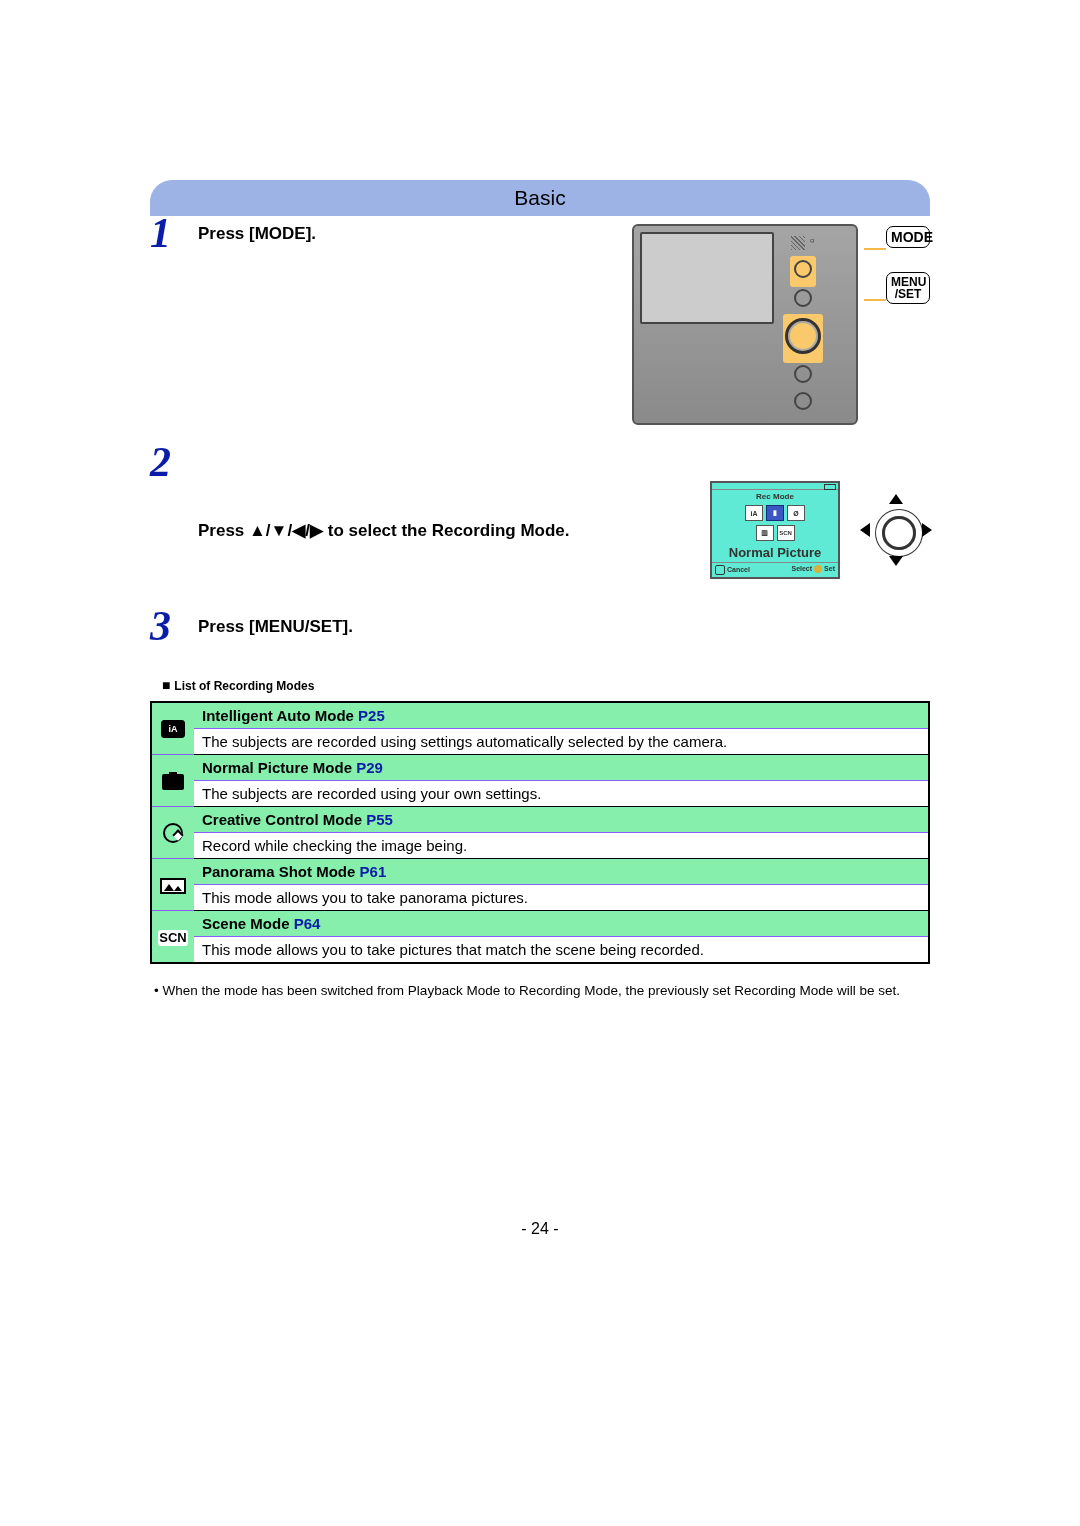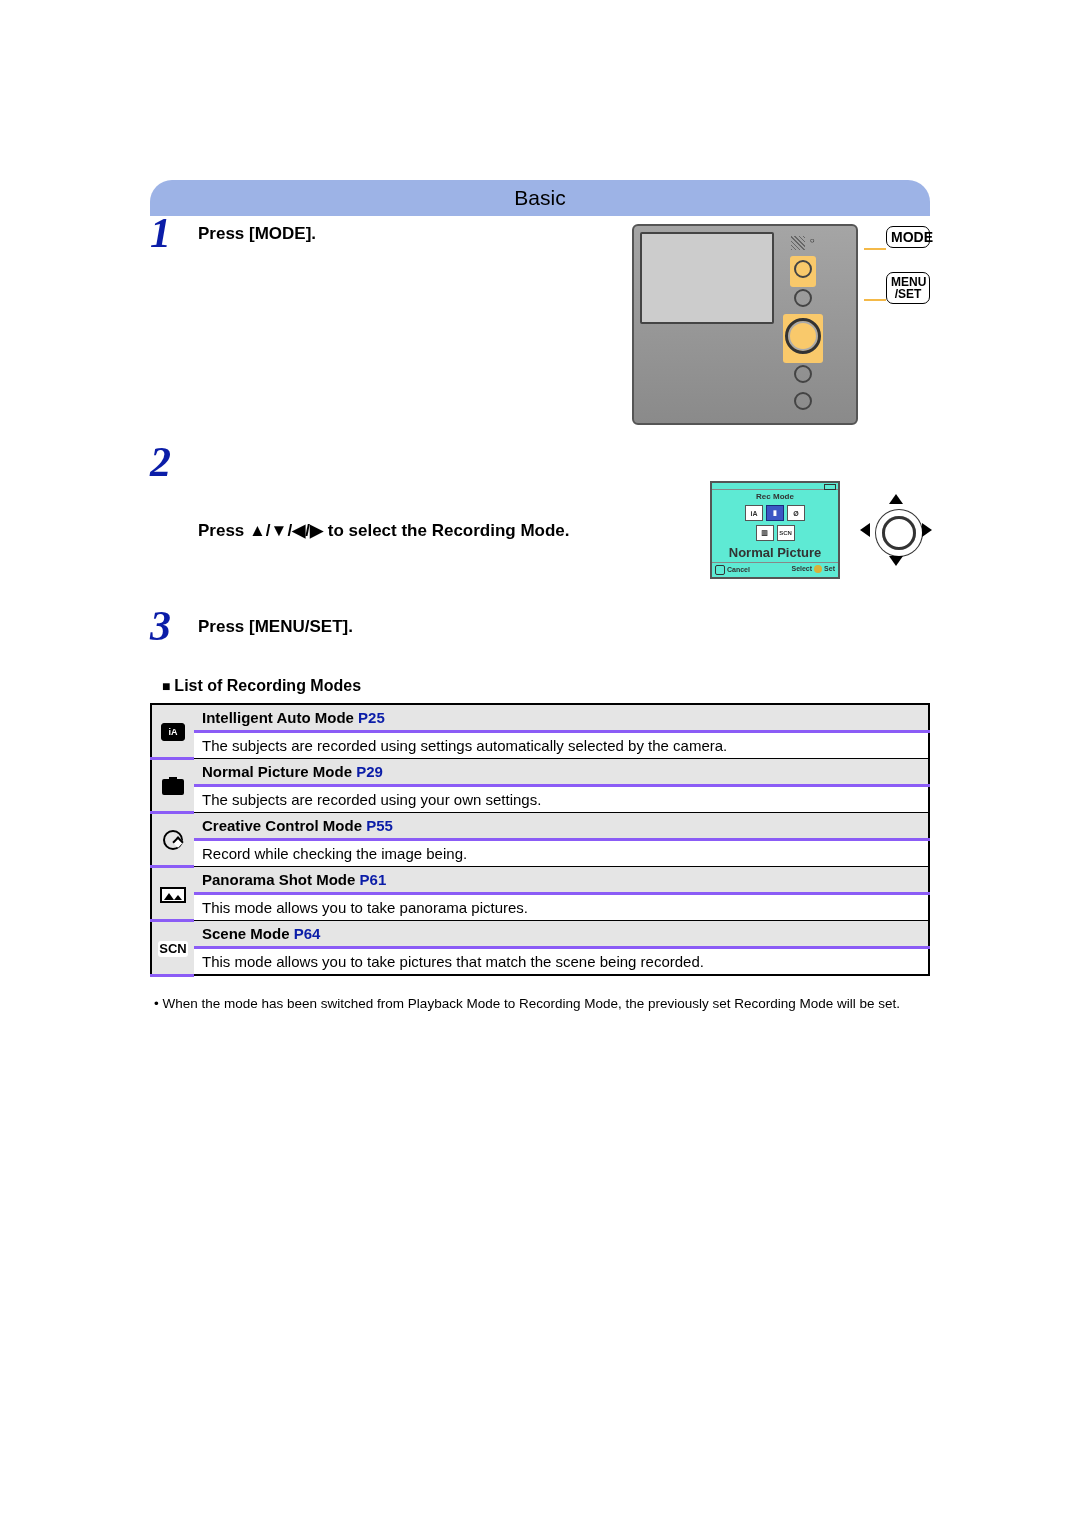--- a/index.html
+++ b/index.html
@@ -197,7 +197,7 @@
 
   
   .list-heading {
-    font-size: 16px;
+    font-size: 12px;
     font-weight: bold;
     margin: 14px 0 8px 12px;
   }

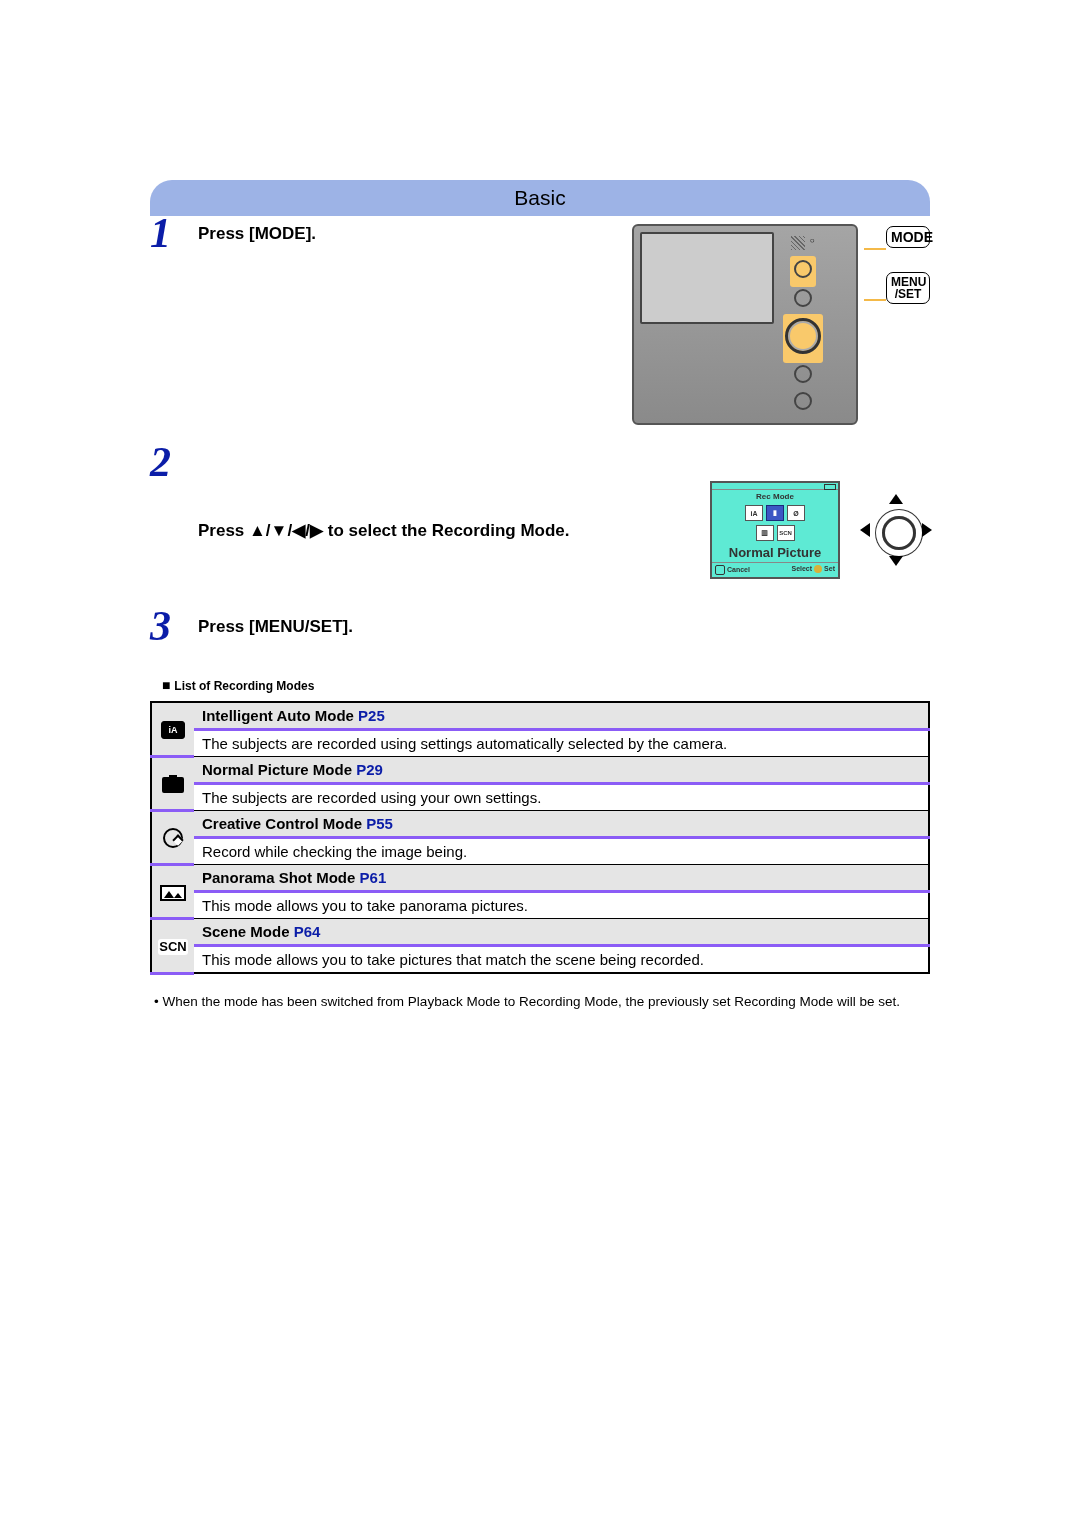--- a/index.html
+++ b/index.html
@@ -211,9 +211,9 @@
     border: 2px solid #000;
   }
   table.modes tr.hdr td {
-    background: #e5e5e5;
+    background: #86efac;
     border-top: 1px solid #000;
-    border-bottom: 3px solid #8b5cf6;
+    border-bottom: 1px solid #8b5cf6;
     font-weight: bold;
     font-size: 15px;
     padding: 4px 8px 4px 8px;

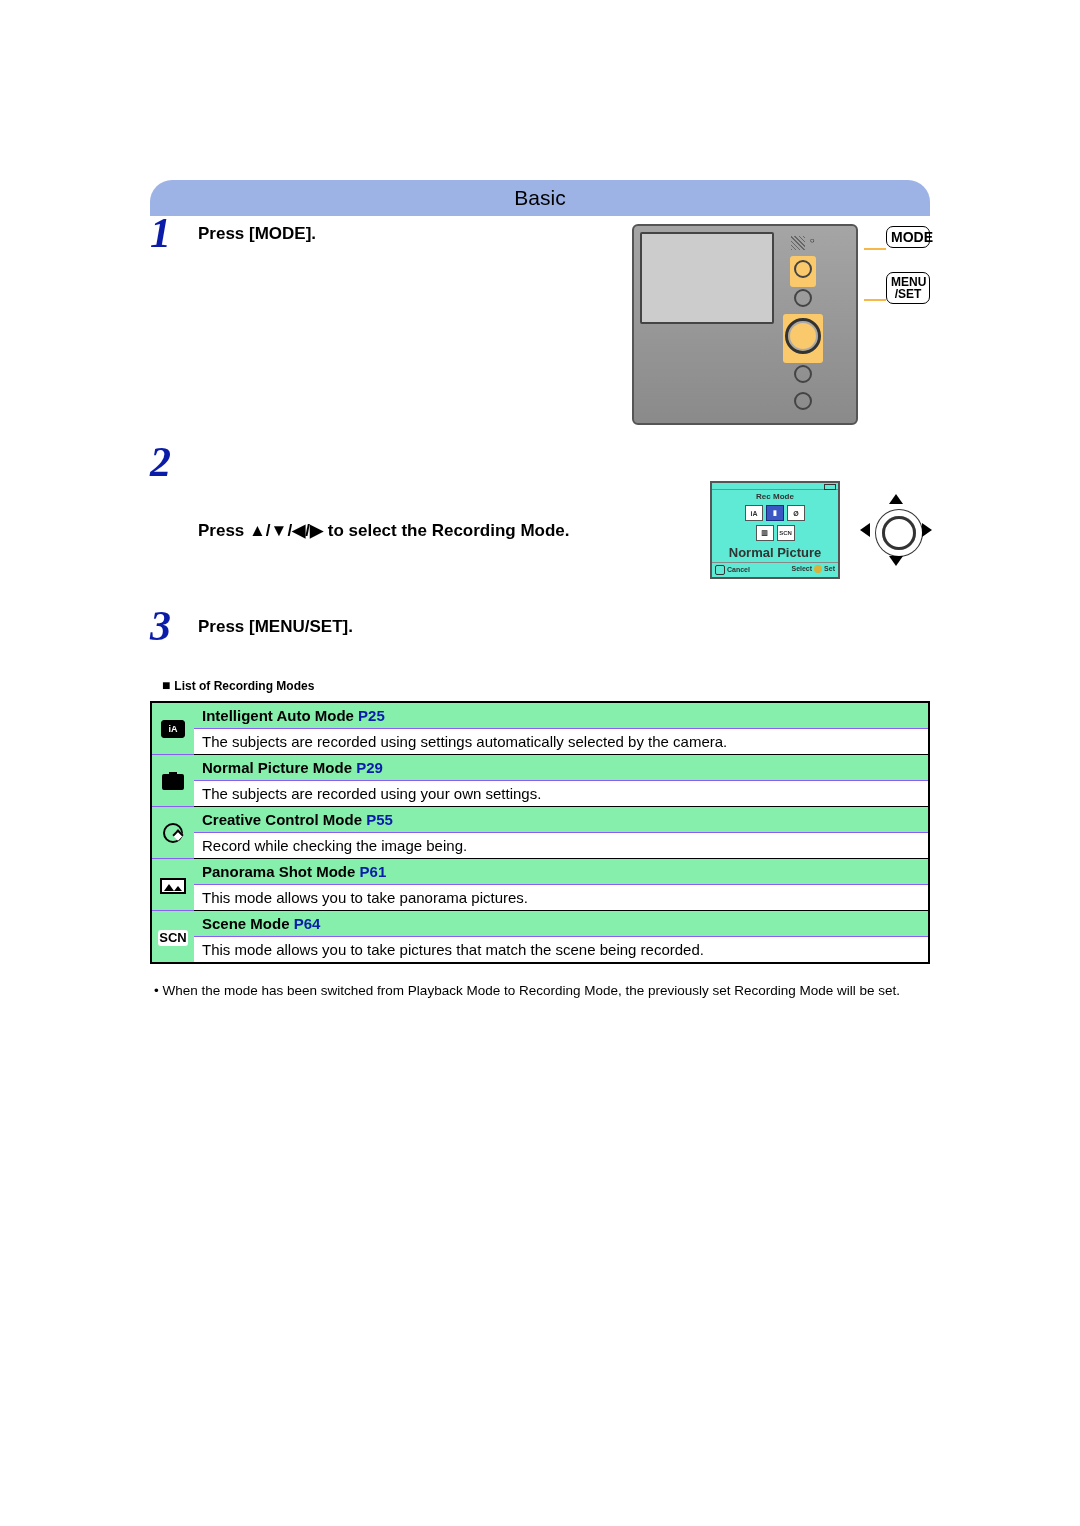--- a/index.html
+++ b/index.html
@@ -395,6 +395,7 @@
 
   <div class="note">• <span>When the mode has been switched from Playback Mode to Recording Mode, the previously set Recording Mode will be set.</span></div>
 
+  <div class="footer">- 24 -</div>
 </div>
 
 </body></html>

